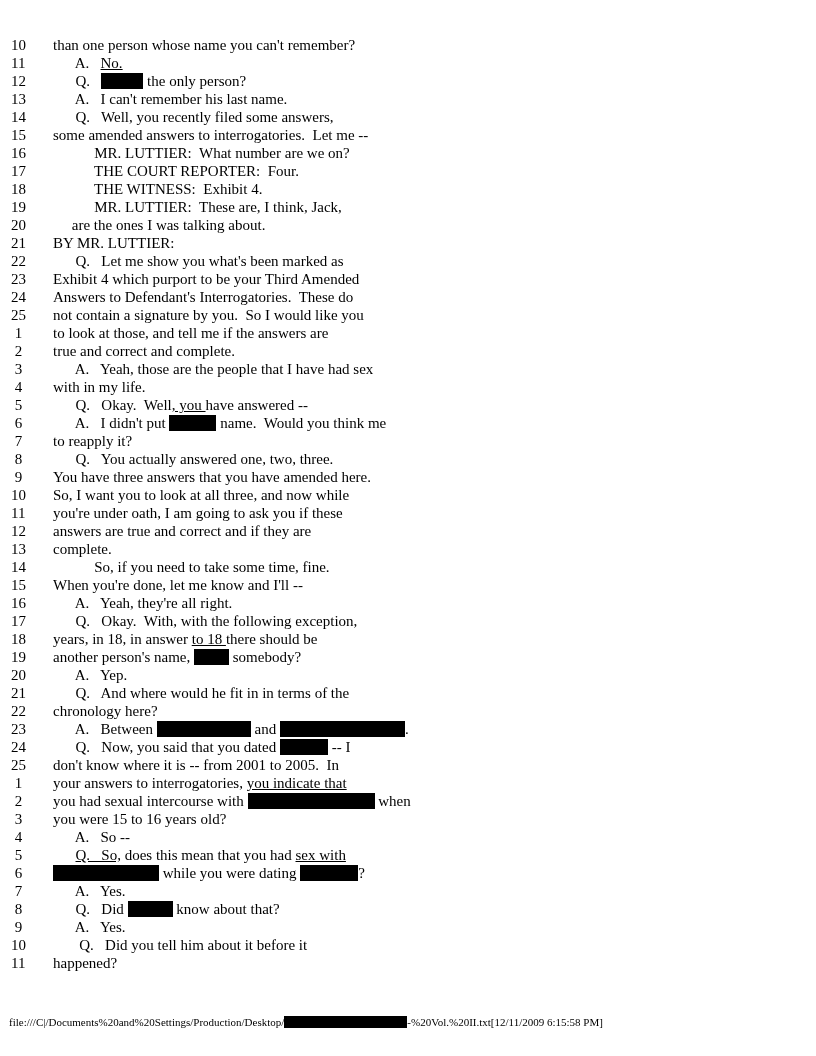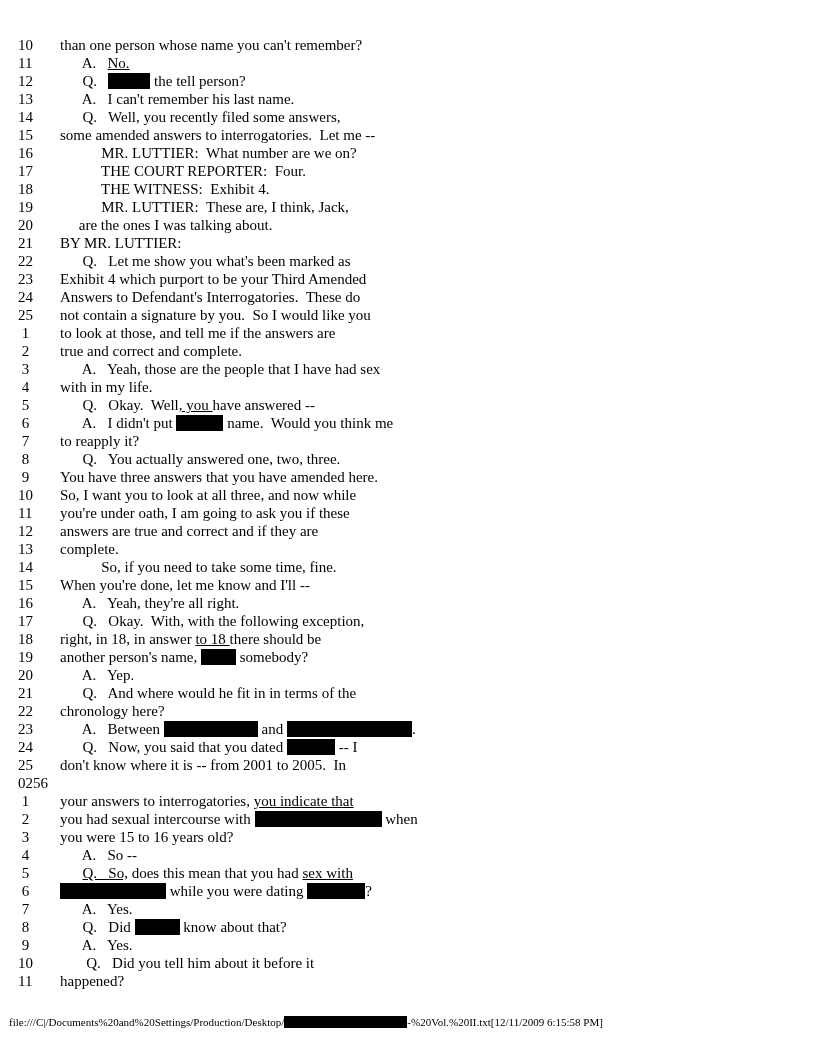--- a/index.html
+++ b/index.html
@@ -27,7 +27,7 @@
   }
   .num {
     flex: 0 0 42px;
-    padding-left: 18px;
+    padding-left: 11px;
     white-space: pre;
   }
   .txt {

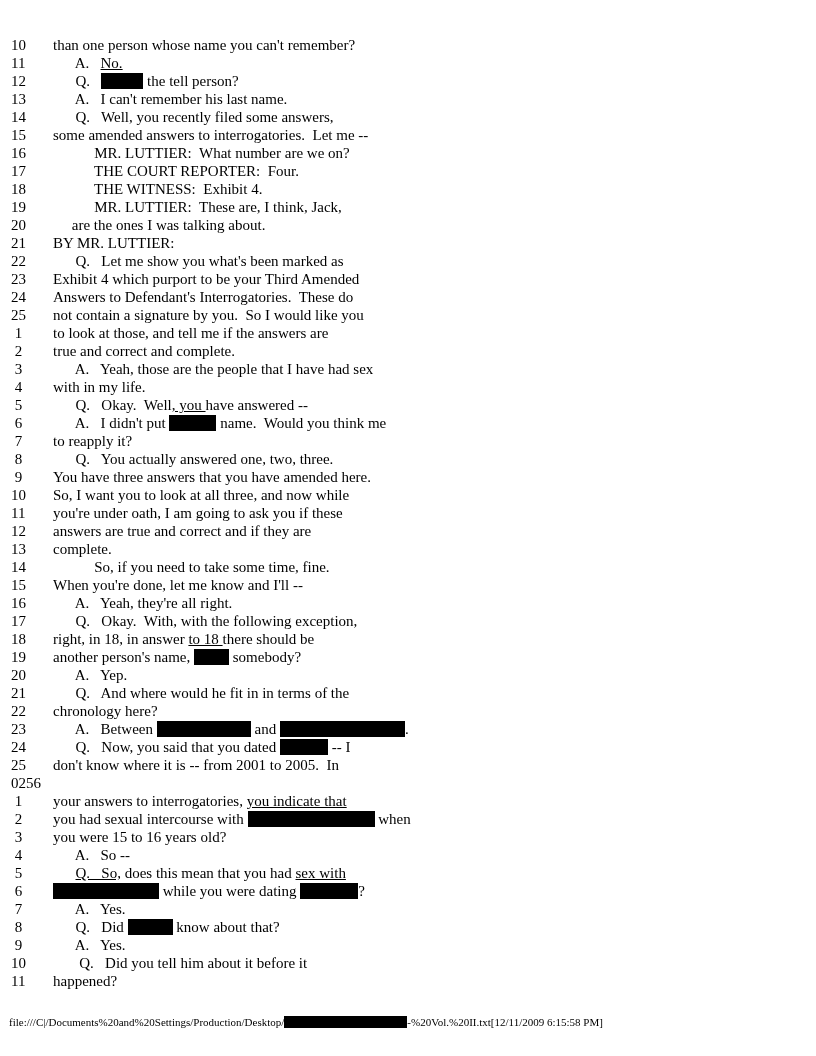--- a/index.html
+++ b/index.html
@@ -72,7 +72,7 @@
       </div>
       <div class="line">
         <span class="num">12</span>
-        <span class="txt"><span class="tseg">      Q.   </span><span class="redact" style="width: 42px;"></span><span class="tseg"> the tell person?</span></span>
+        <span class="txt"><span class="tseg">      Q.   </span><span class="redact" style="width: 42px;"></span><span class="tseg"> the only person?</span></span>
       </div>
       <div class="line">
         <span class="num">13</span>

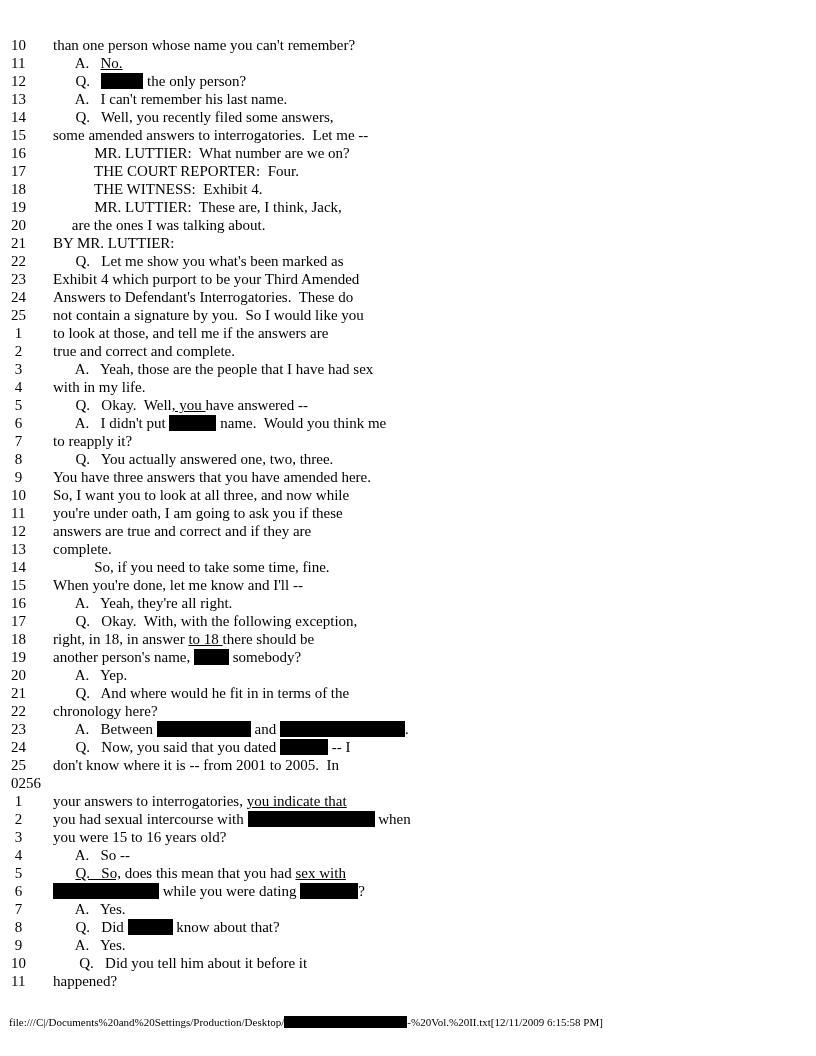--- a/index.html
+++ b/index.html
@@ -196,7 +196,7 @@
       </div>
       <div class="line">
         <span class="num">18</span>
-        <span class="txt"><span class="tseg">right, in 18, in answer </span><span class="useg">to 18 </span><span class="tseg">there should be</span></span>
+        <span class="txt"><span class="tseg">years, in 18, in answer </span><span class="useg">to 18 </span><span class="tseg">there should be</span></span>
       </div>
       <div class="line">
         <span class="num">19</span>

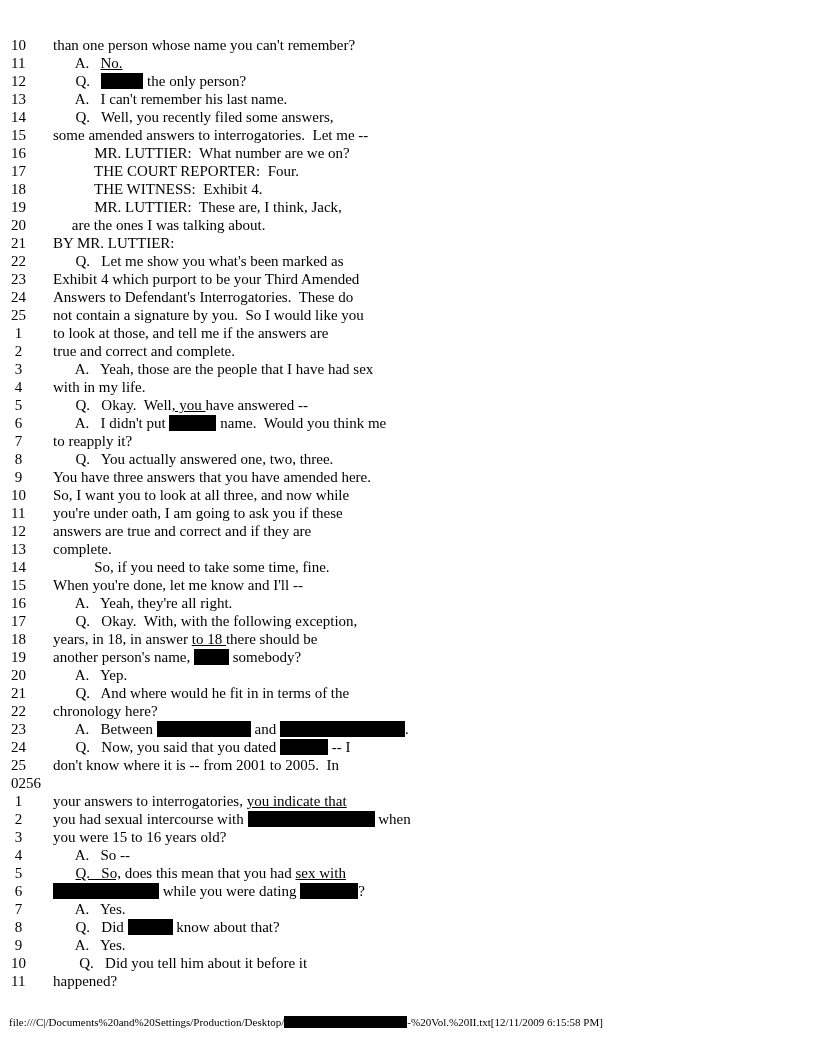--- a/index.html
+++ b/index.html
@@ -227,10 +227,6 @@
         <span class="txt"><span class="tseg">don't know where it is -- from 2001 to 2005.  In</span></span>
       </div>
       <div class="line">
-        <span class="num">0256</span>
-        <span class="txt"></span>
-      </div>
-      <div class="line">
         <span class="num"> 1</span>
         <span class="txt"><span class="tseg">your answers to interrogatories, </span><span class="useg">you indicate that</span></span>
       </div>

